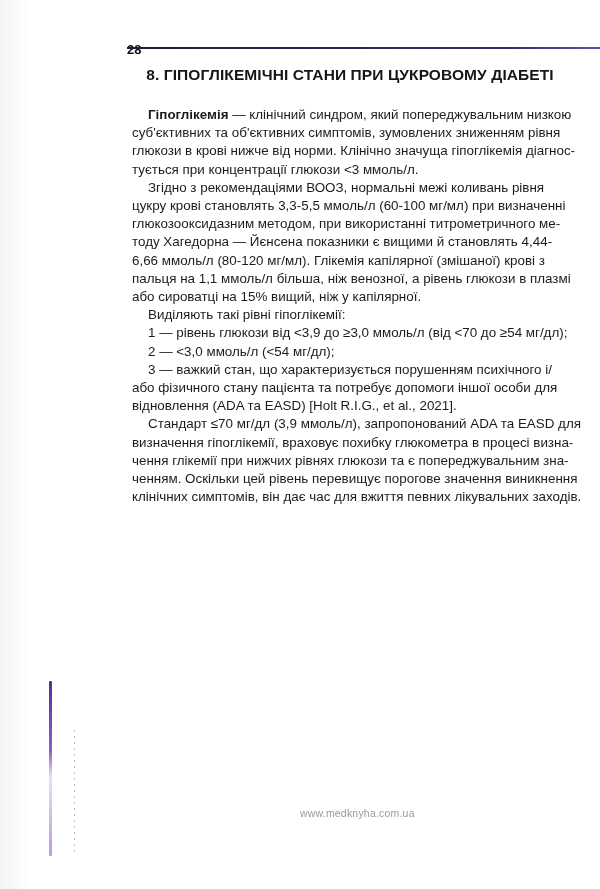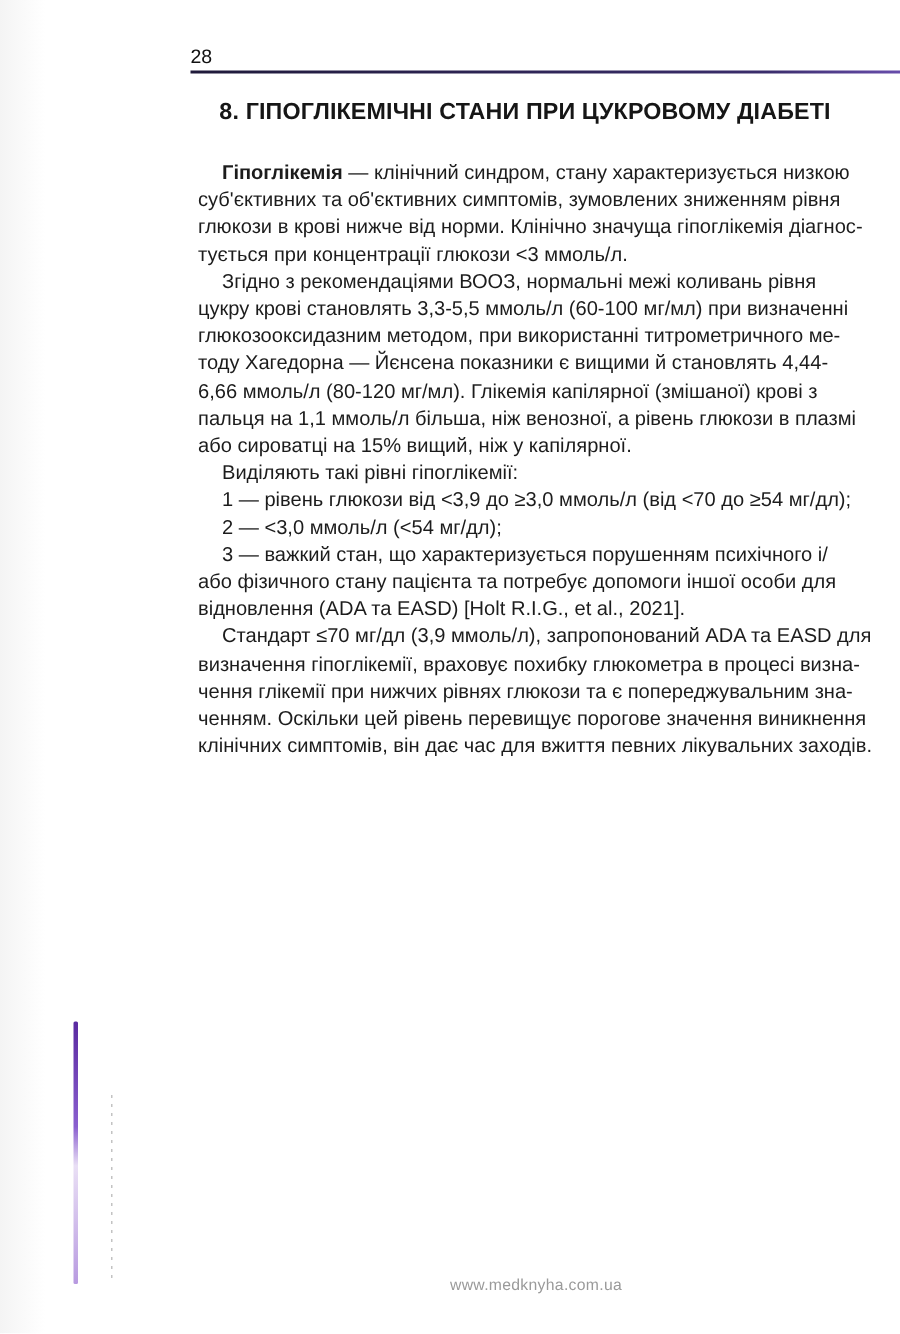--- a/index.html
+++ b/index.html
@@ -18,8 +18,8 @@
     position: absolute; left: 127px; top: 28px; width: 480px; height: 24px;
   }
   .page-number {
-    position: absolute; left: 0; top: 2px;
-    font-size: 13px; font-weight: normal; color: #111;
+    position: absolute; left: 0; top: 14px;
+    font-size: 13px; font-weight: bold; color: #111;
   }
   .running-title {
     position: absolute; right: 6px; top: 3px;

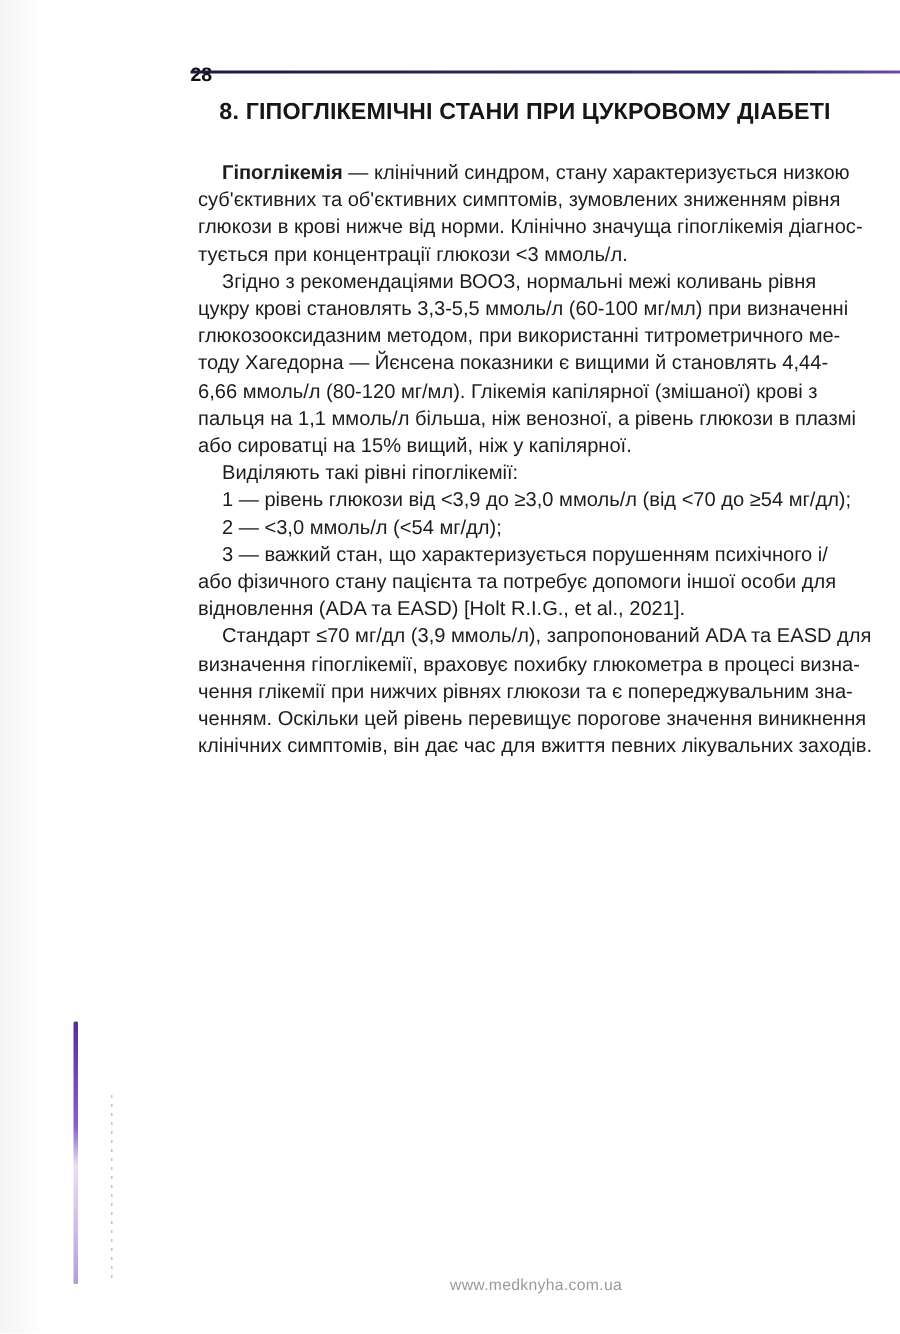--- a/index.html
+++ b/index.html
@@ -73,7 +73,7 @@
 
 <div class="body-text">
 
-  <div class="line indent"><span class="term">Гіпоглікемія</span><span> — клінічний синдром, стану характеризується низкою</span></div>
+  <div class="line indent"><span class="term">Гіпоглікемія</span><span> — клінічний синдром, який попереджувальним низкою</span></div>
   <div class="line">суб'єктивних та об'єктивних симптомів, зумовлених зниженням рівня</div>
   <div class="line">глюкози в крові нижче від норми. Клінічно значуща гіпоглікемія діагнос-</div>
   <div class="line">тується при концентрації глюкози &lt;3 ммоль/л.</div>

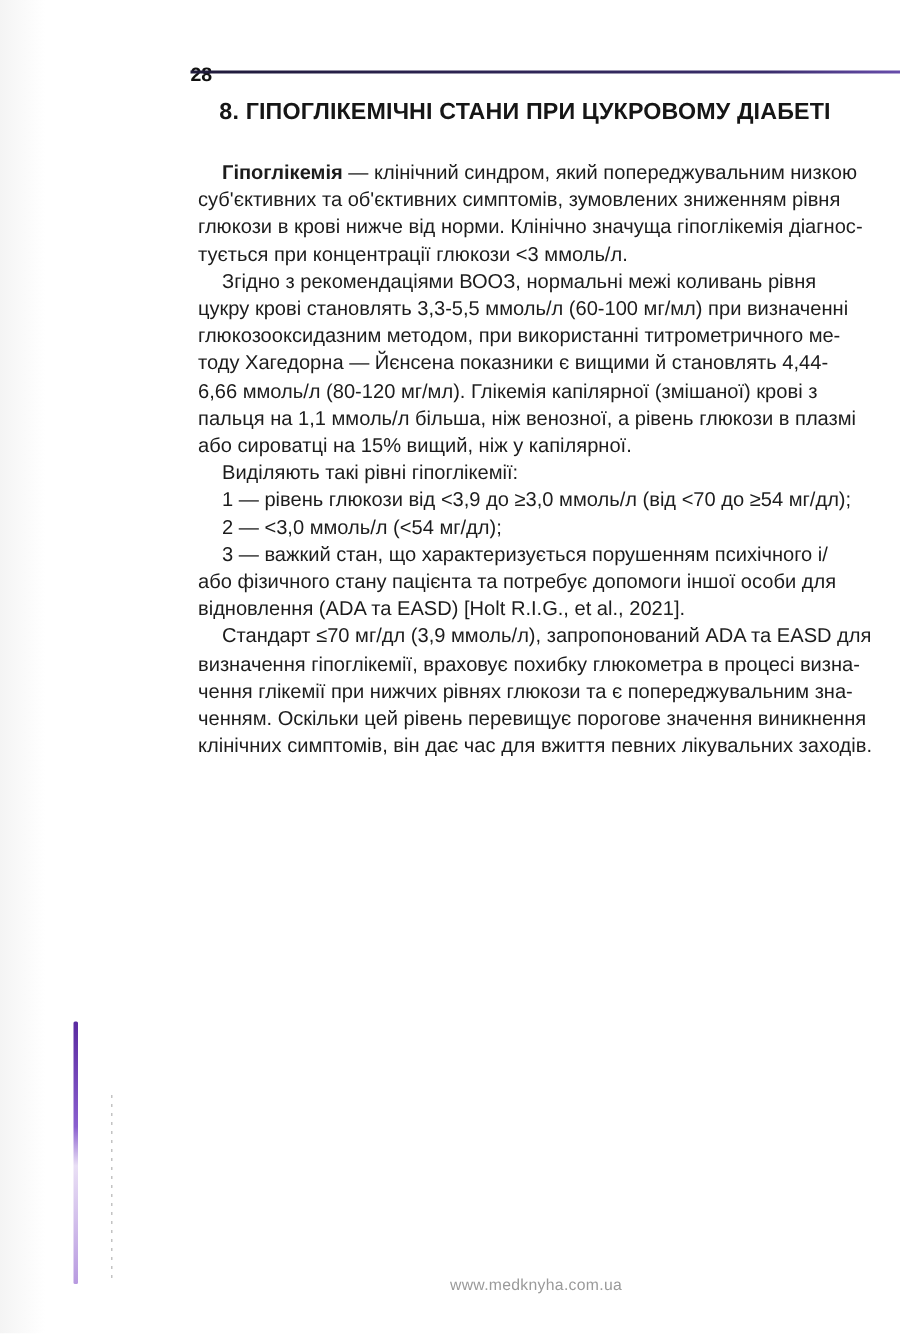--- a/index.html
+++ b/index.html
@@ -45,7 +45,7 @@
   .indent { padding-left: 16px; }
   .term { font-weight: bold; }
   .footer {
-    position: absolute; left: 300px; top: 851px;
+    position: absolute; left: 300px; top: 807px;
     font-size: 10.5px; color: #9a9a9a; letter-spacing: 0.2px;
   }
   .binding-mark {

